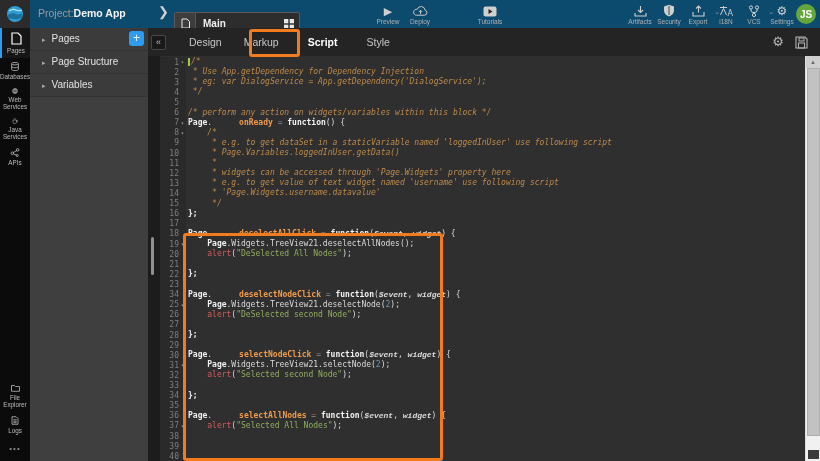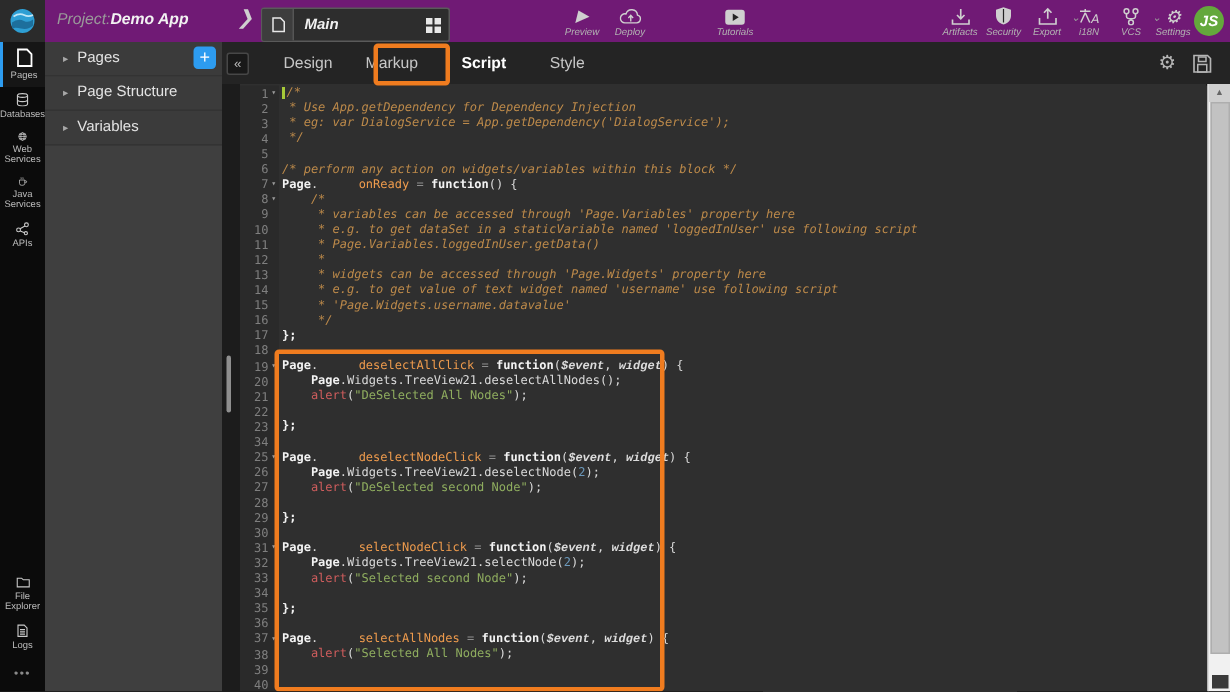--- a/index.html
+++ b/index.html
@@ -6,7 +6,7 @@
   .app{position:relative;width:820px;height:461px;overflow:hidden;
        font-family:"Liberation Sans",sans-serif;background:#2f2f2f;-webkit-font-smoothing:antialiased;}
   
-  .topbar{position:absolute;left:0;top:0;width:820px;height:28px;background:#701a75;border-bottom:1px solid #0c0c0c;font-style:italic;}
+  .topbar{position:absolute;left:0;top:0;width:820px;height:28px;background:#0c4a6e;border-bottom:1px solid #0c0c0c;}
   .logo{position:absolute;left:0;top:0;width:30px;height:28px;background:#2b2b2b;display:flex;align-items:center;justify-content:center;}
   .project{position:absolute;left:38px;top:7px;font-size:10.5px;color:#9a9a9a;}
   .project b{color:#f2f2f2;font-weight:bold;}

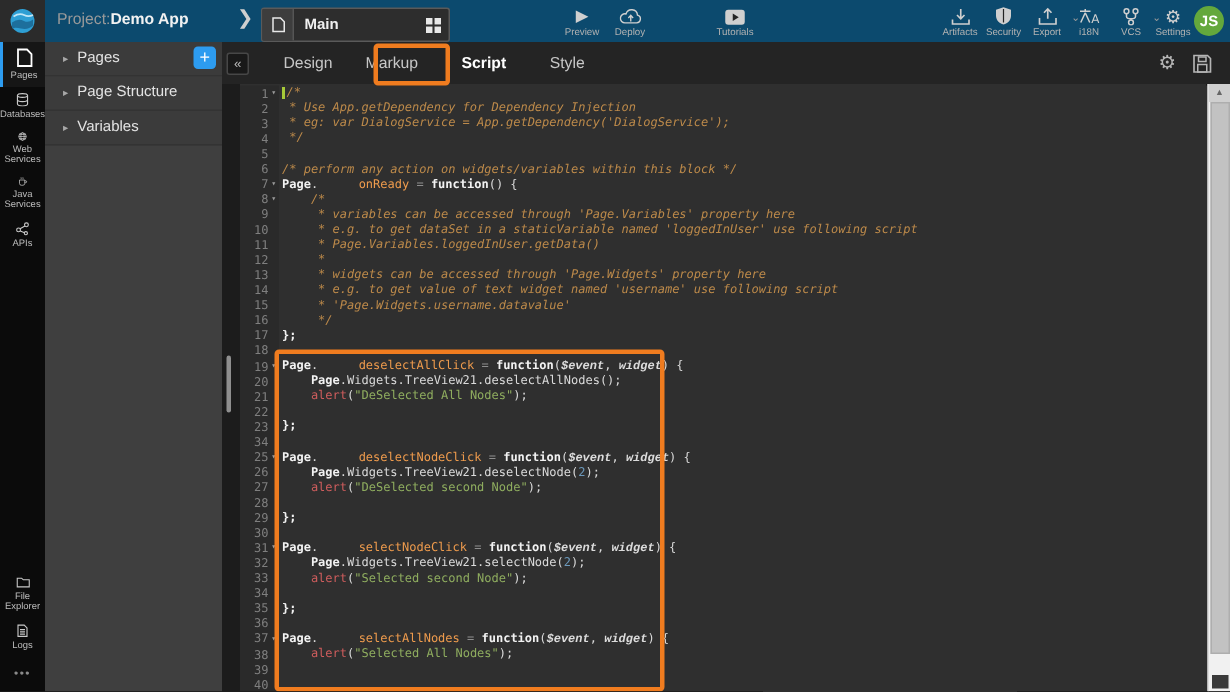--- a/index.html
+++ b/index.html
@@ -11,7 +11,7 @@
   .project{position:absolute;left:38px;top:7px;font-size:10.5px;color:#9a9a9a;}
   .project b{color:#f2f2f2;font-weight:bold;}
   .nav-chev{position:absolute;left:158px;top:4px;font-size:13px;color:#cfcfcf;}
-  .page-tab{position:absolute;left:174px;top:5px;width:124px;height:21px;background:#2d2d2d;border:1px solid #5a5a5a;border-radius:2px;display:flex;align-items:center;}
+  .page-tab{position:absolute;left:174px;top:12px;width:124px;height:21px;background:#2d2d2d;border:1px solid #5a5a5a;border-radius:2px;display:flex;align-items:center;}
   .page-tab .ticon{width:20px;height:21px;background:#3d3d3d;display:flex;align-items:center;justify-content:center;border-right:1px solid #555;}
   .page-tab .tname{flex:1;padding-left:7px;font-size:10px;font-weight:bold;color:#f0f0f0;}
   .page-tab .tgrid{width:20px;display:flex;align-items:center;justify-content:center;}

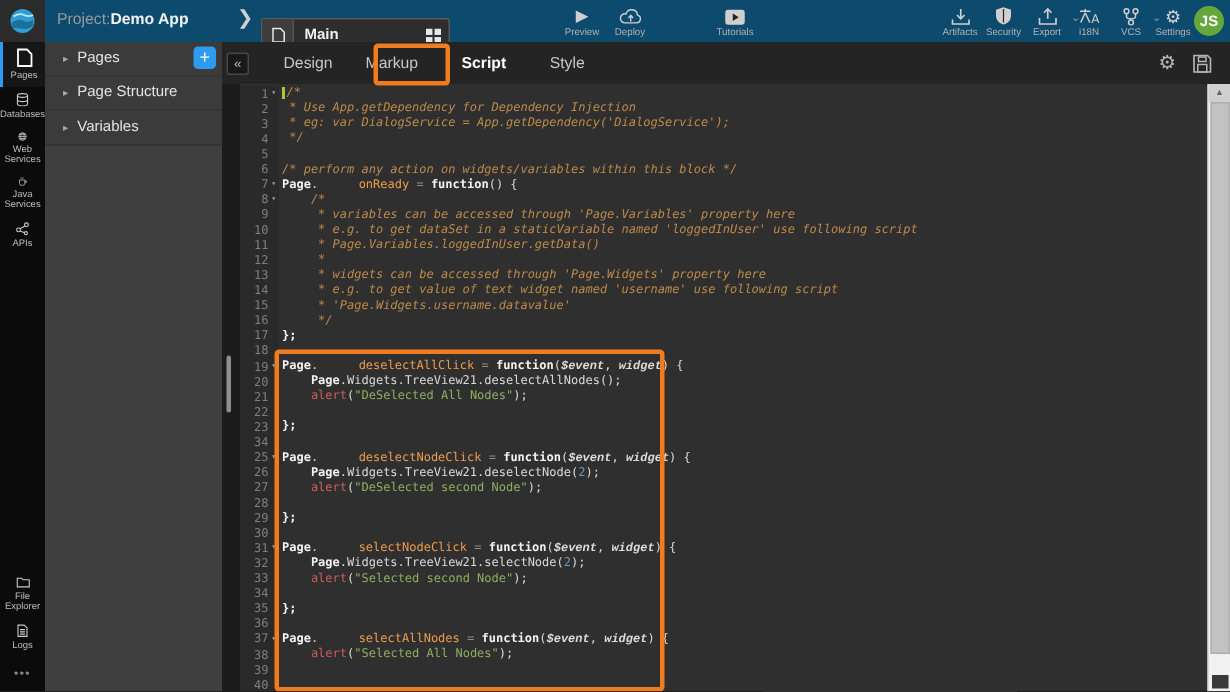--- a/index.html
+++ b/index.html
@@ -57,7 +57,7 @@
   .caret{display:inline-block;width:2px;height:8px;background:#a6c938;margin-right:1px;vertical-align:text-bottom;}
   .tk-c{color:#bd8a4a;font-style:italic;}
   .tk-k{color:#f2f2f2;font-weight:bold;}
-  .tk-id{color:#ee9b4d;font-weight:normal;padding-left:27px;}
+  .tk-id{color:#ee9b4d;font-weight:bold;padding-left:27px;}
   .tk-o{color:#8d8d8d;}
   .tk-p{color:#dadada;}
   .tk-fn{color:#cf5d5d;}

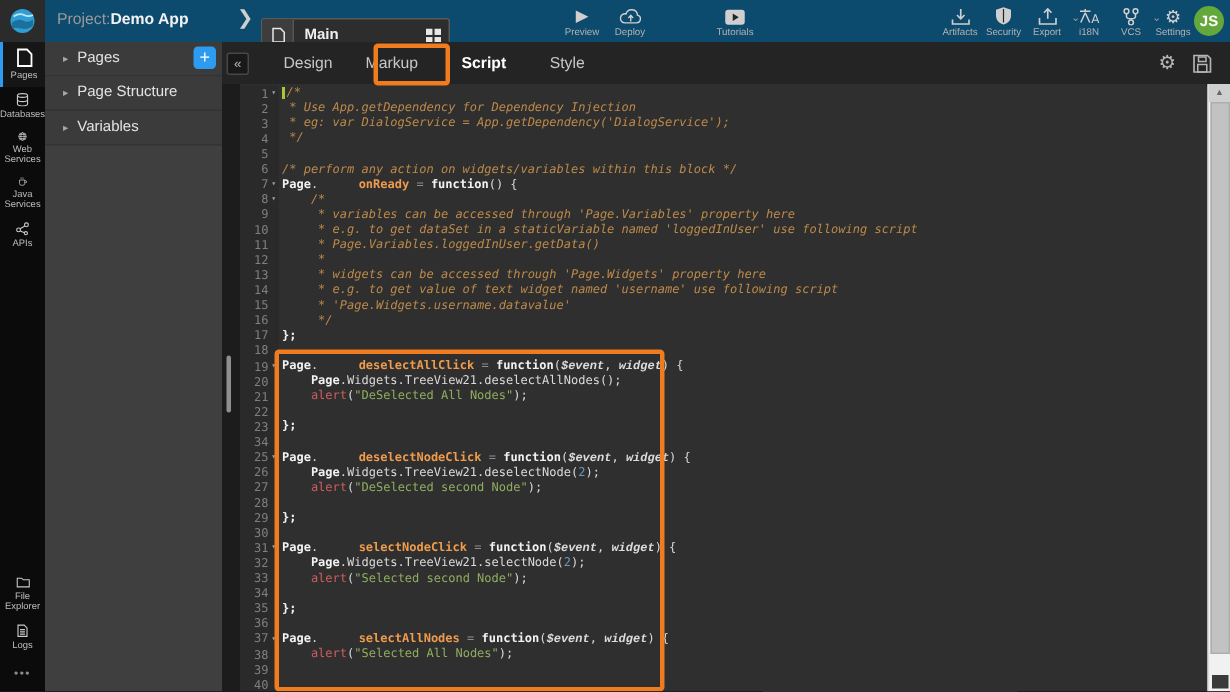--- a/index.html
+++ b/index.html
@@ -450,7 +450,6 @@
         <div class="cl"><span class="tk-c">/* perform any action on widgets/variables within this block */</span></div>
         <div class="cl"><span class="tk-k">Page</span><span class="tk-p">.</span><span class="tk-id">onReady</span><span class="tk-o"> = </span><span class="tk-k">function</span><span class="tk-p">() {</span></div>
         <div class="cl"><span class="tk-c">    /*</span></div>
-        <div class="cl"><span class="tk-c">     * variables can be accessed through 'Page.Variables' property here</span></div>
         <div class="cl"><span class="tk-c">     * e.g. to get dataSet in a staticVariable named 'loggedInUser' use following script</span></div>
         <div class="cl"><span class="tk-c">     * Page.Variables.loggedInUser.getData()</span></div>
         <div class="cl"><span class="tk-c">     *</span></div>

